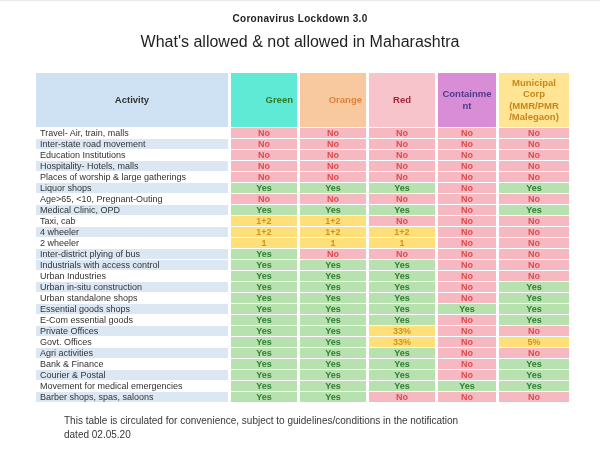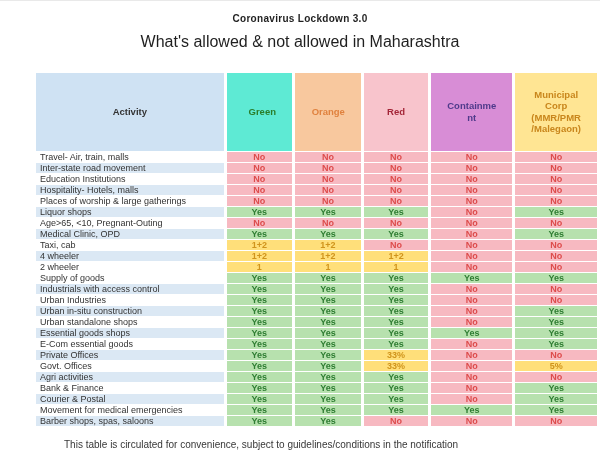--- a/index.html
+++ b/index.html
@@ -39,7 +39,7 @@
     text-align: center;
     height: 36px;
     line-height: 1.2;
-    padding: 16px;
+    padding: 4px;
   }
   td {
     font-size: 9px;

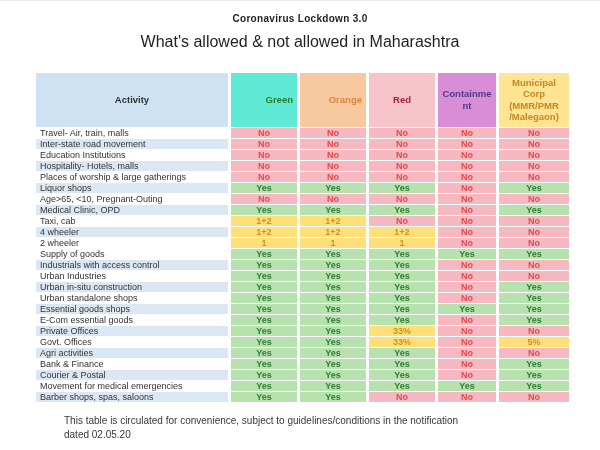--- a/index.html
+++ b/index.html
@@ -190,6 +190,14 @@
           <td class="val no">No</td>
           <td class="val no">No</td>
         </tr>
+        <tr class="alt">
+          <td class="activity">Inter-district plying of bus</td>
+          <td class="val yes">Yes</td>
+          <td class="val no">No</td>
+          <td class="val no">No</td>
+          <td class="val no">No</td>
+          <td class="val no">No</td>
+        </tr>
         <tr>
           <td class="activity">Supply of goods</td>
           <td class="val yes">Yes</td>

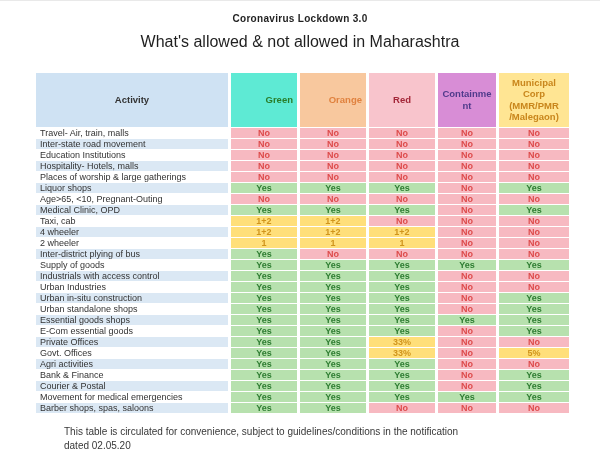--- a/index.html
+++ b/index.html
@@ -198,14 +198,6 @@
           <td class="val no">No</td>
           <td class="val no">No</td>
         </tr>
-        <tr>
-          <td class="activity">Supply of goods</td>
-          <td class="val yes">Yes</td>
-          <td class="val yes">Yes</td>
-          <td class="val yes">Yes</td>
-          <td class="val yes">Yes</td>
-          <td class="val yes">Yes</td>
-        </tr>
         <tr class="alt">
           <td class="activity">Industrials with access control</td>
           <td class="val yes">Yes</td>

